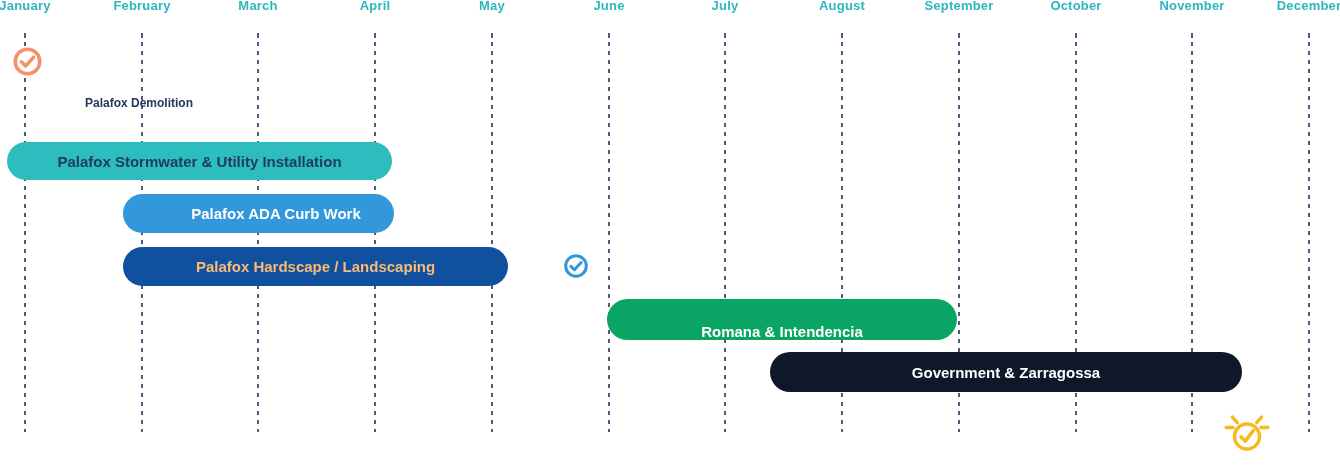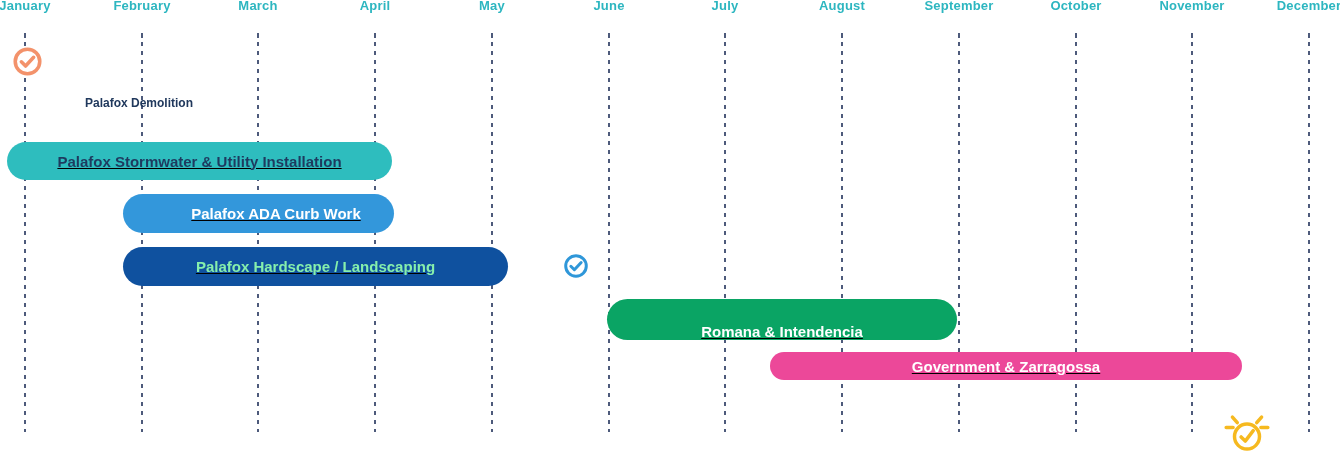--- a/index.html
+++ b/index.html
@@ -38,7 +38,6 @@
     font-weight: 700;
     font-size: 15px;
     white-space: nowrap;
-    text-decoration: underline;
   }
   .task-text {
     position: absolute;

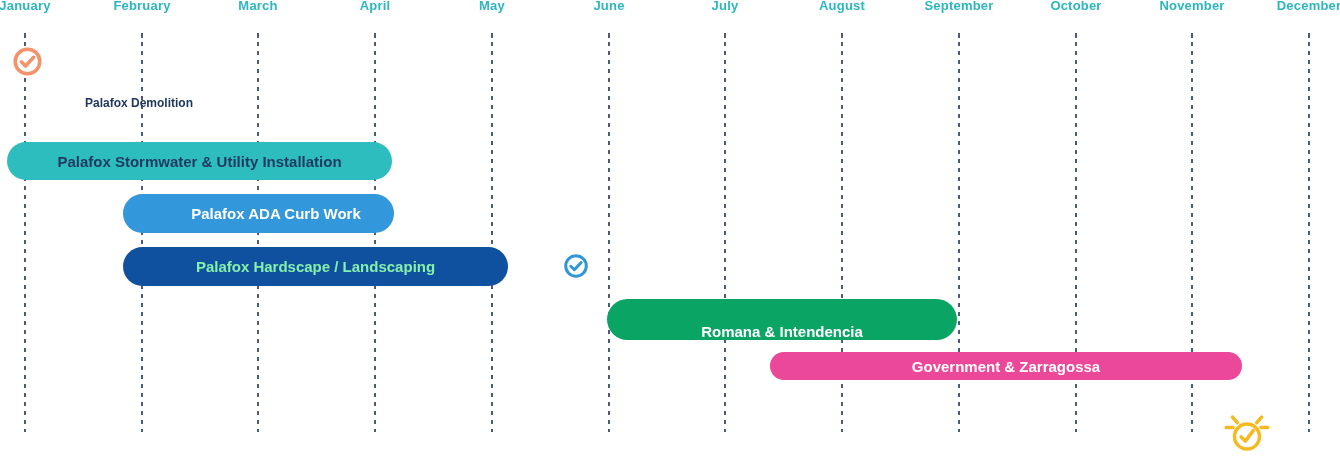--- a/index.html
+++ b/index.html
@@ -93,7 +93,7 @@
         <span style="color: rgb(255, 255, 255); margin-left: 35px;">Palafox ADA Curb Work</span>
       </div>
       <div class="gantt-bar" style="left: 123px; top: 247px; width: 385px; height: 39px; background: rgb(15, 81, 159);">
-        <span style="color: #86efac;">Palafox Hardscape / Landscaping</span>
+        <span style="color: #fdba74;">Palafox Hardscape / Landscaping</span>
       </div>
       <div class="gantt-bar" style="left: 607px; top: 299px; width: 350px; height: 41px; background: rgb(10, 164, 100); align-items: flex-end;">
         <span style="color: rgb(255, 255, 255);">Romana &amp; Intendencia</span>

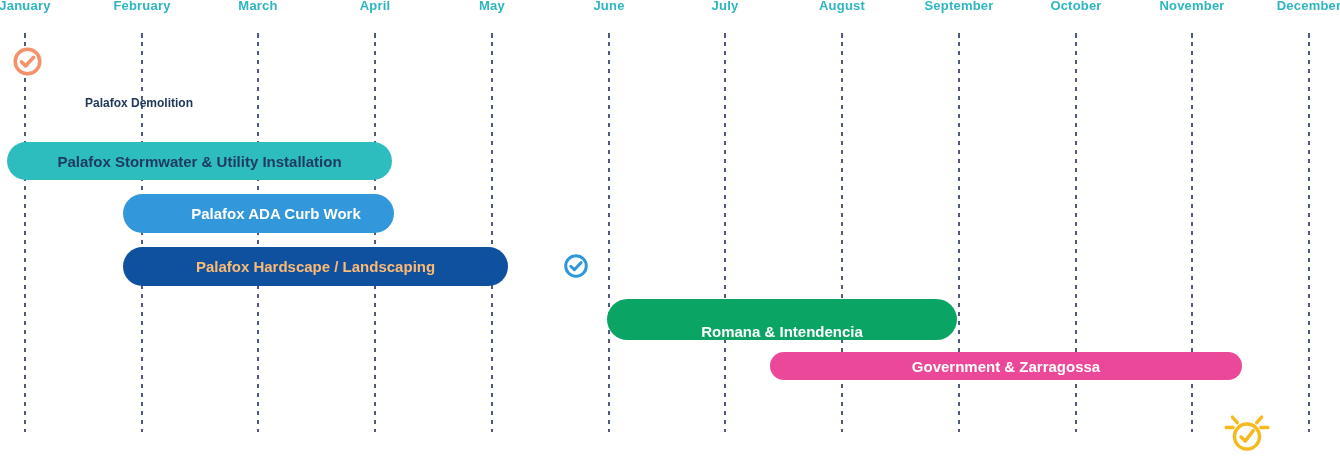--- a/index.html
+++ b/index.html
@@ -98,7 +98,7 @@
       <div class="gantt-bar" style="left: 607px; top: 299px; width: 350px; height: 41px; background: rgb(10, 164, 100); align-items: flex-end;">
         <span style="color: rgb(255, 255, 255);">Romana &amp; Intendencia</span>
       </div>
-      <div class="gantt-bar" style="left: 770px; top: 352px; width: 472px; height: 28px; background: #ec4899;">
+      <div class="gantt-bar" style="left: 770px; top: 352px; width: 472px; height: 40px; background: #0f172a;">
         <span style="color: rgb(255, 255, 255);">Government &amp; Zarragossa</span>
       </div>
     </div>

